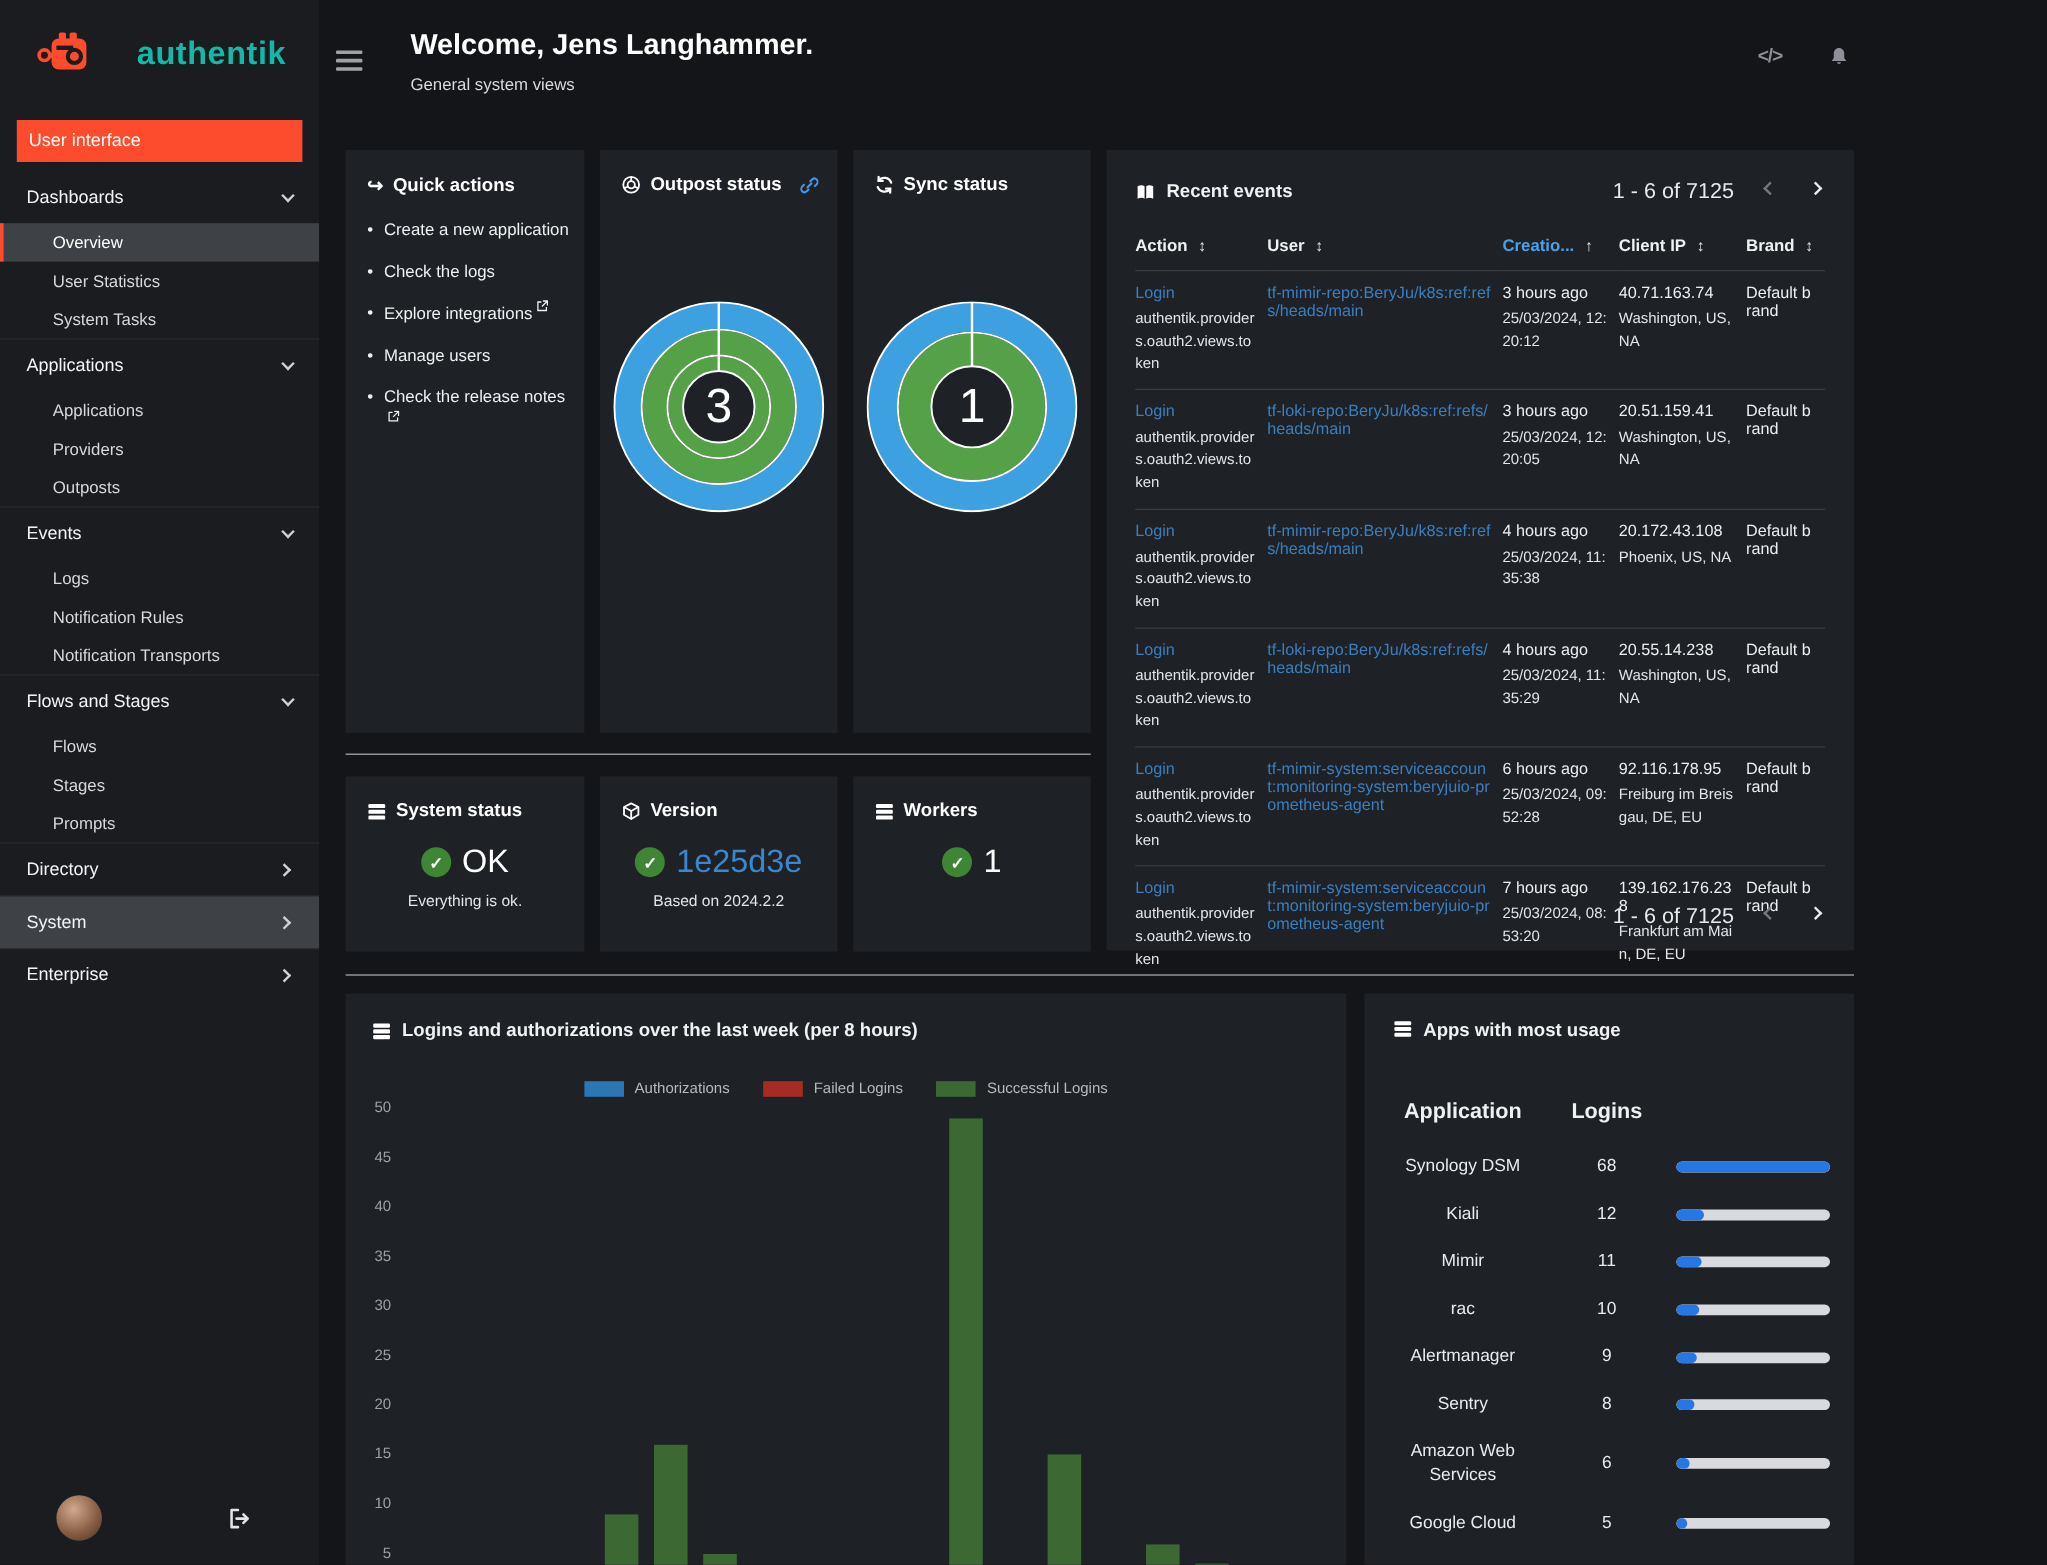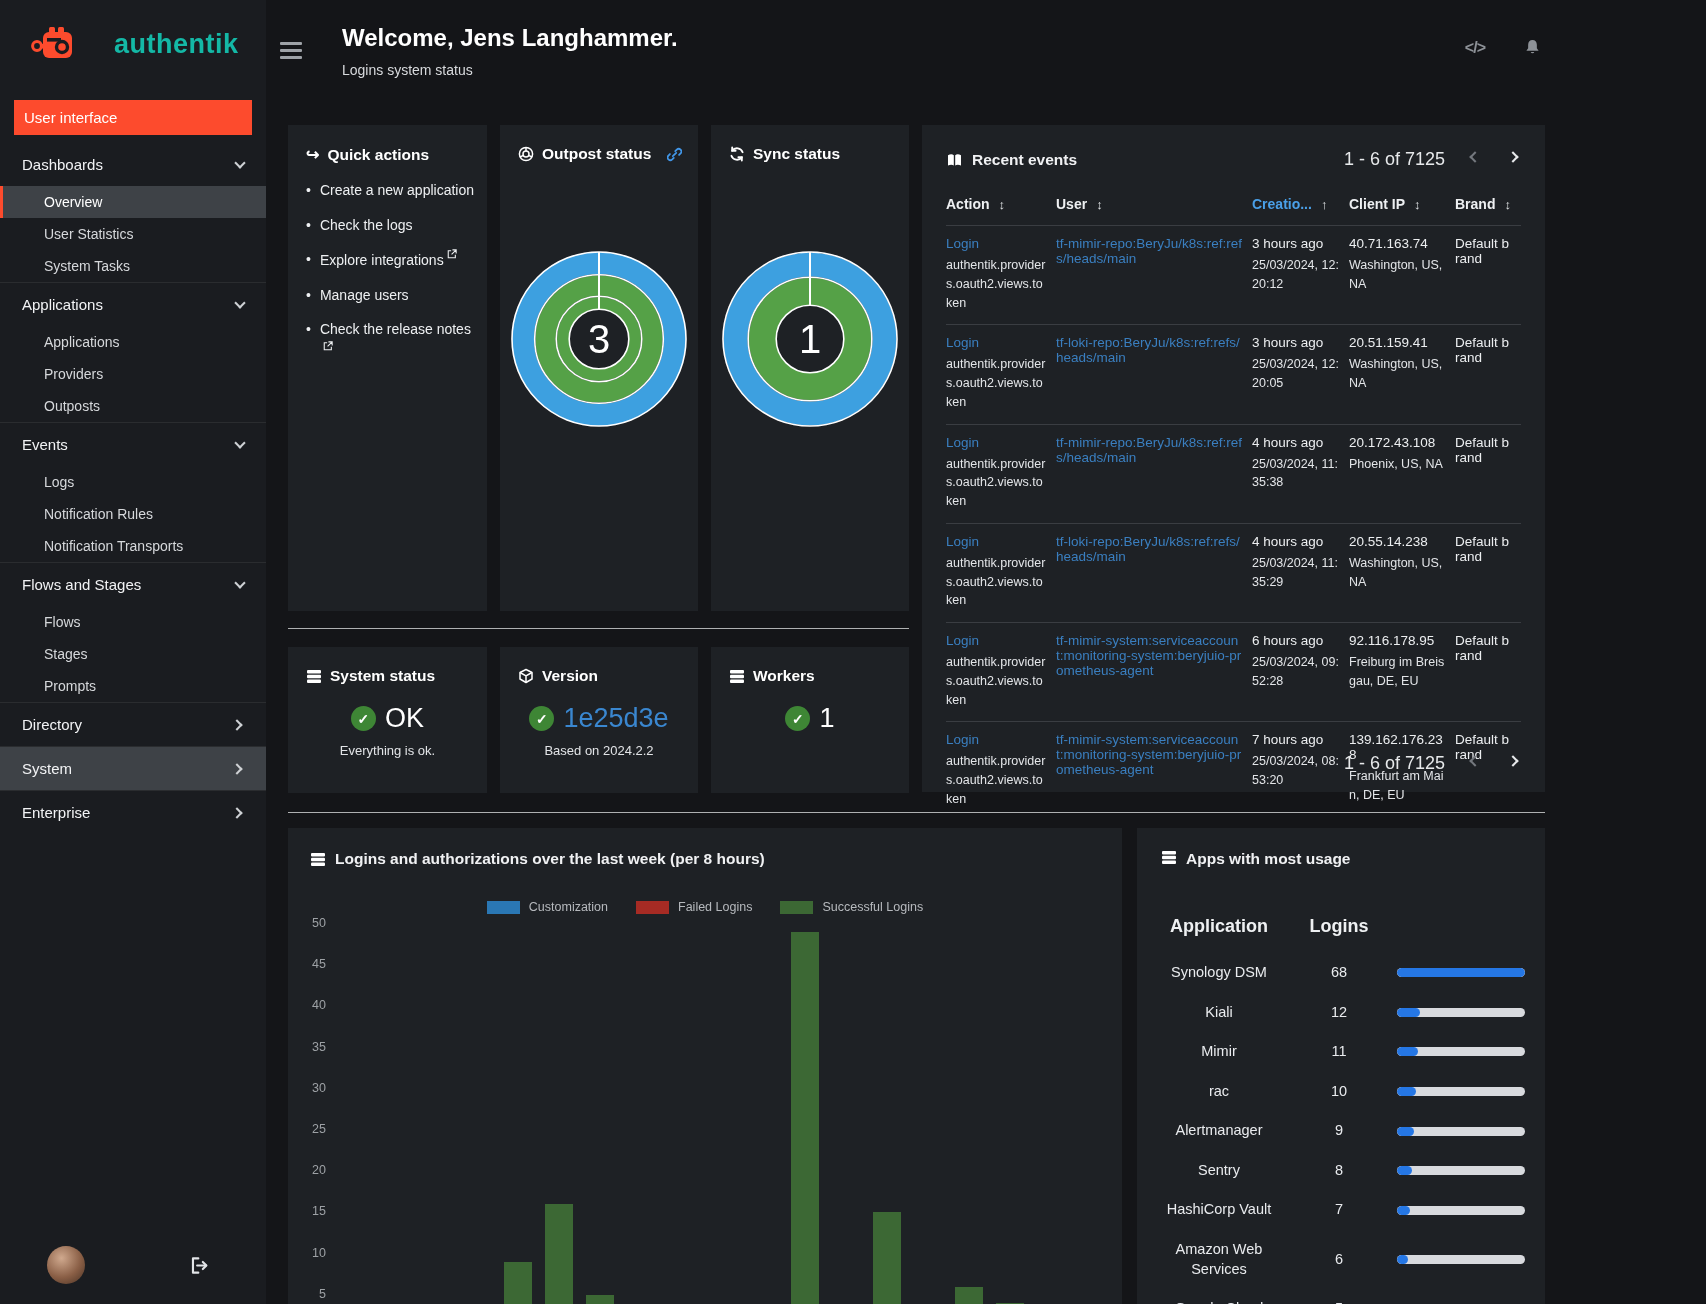--- a/index.html
+++ b/index.html
@@ -207,7 +207,7 @@
         <div></div>
       </div>
     <div class="pg-title">Welcome, Jens Langhammer.</div>
-    <div class="pg-sub">Logins system status</div>
+    <div class="pg-sub">General system views</div>
     <div class="hdr-icons">
       <span class="code-ic">&lt;/&gt;</span>
       <svg class="ic" width="19" height="20" viewBox="0 0 24 24" fill="#8d9197">

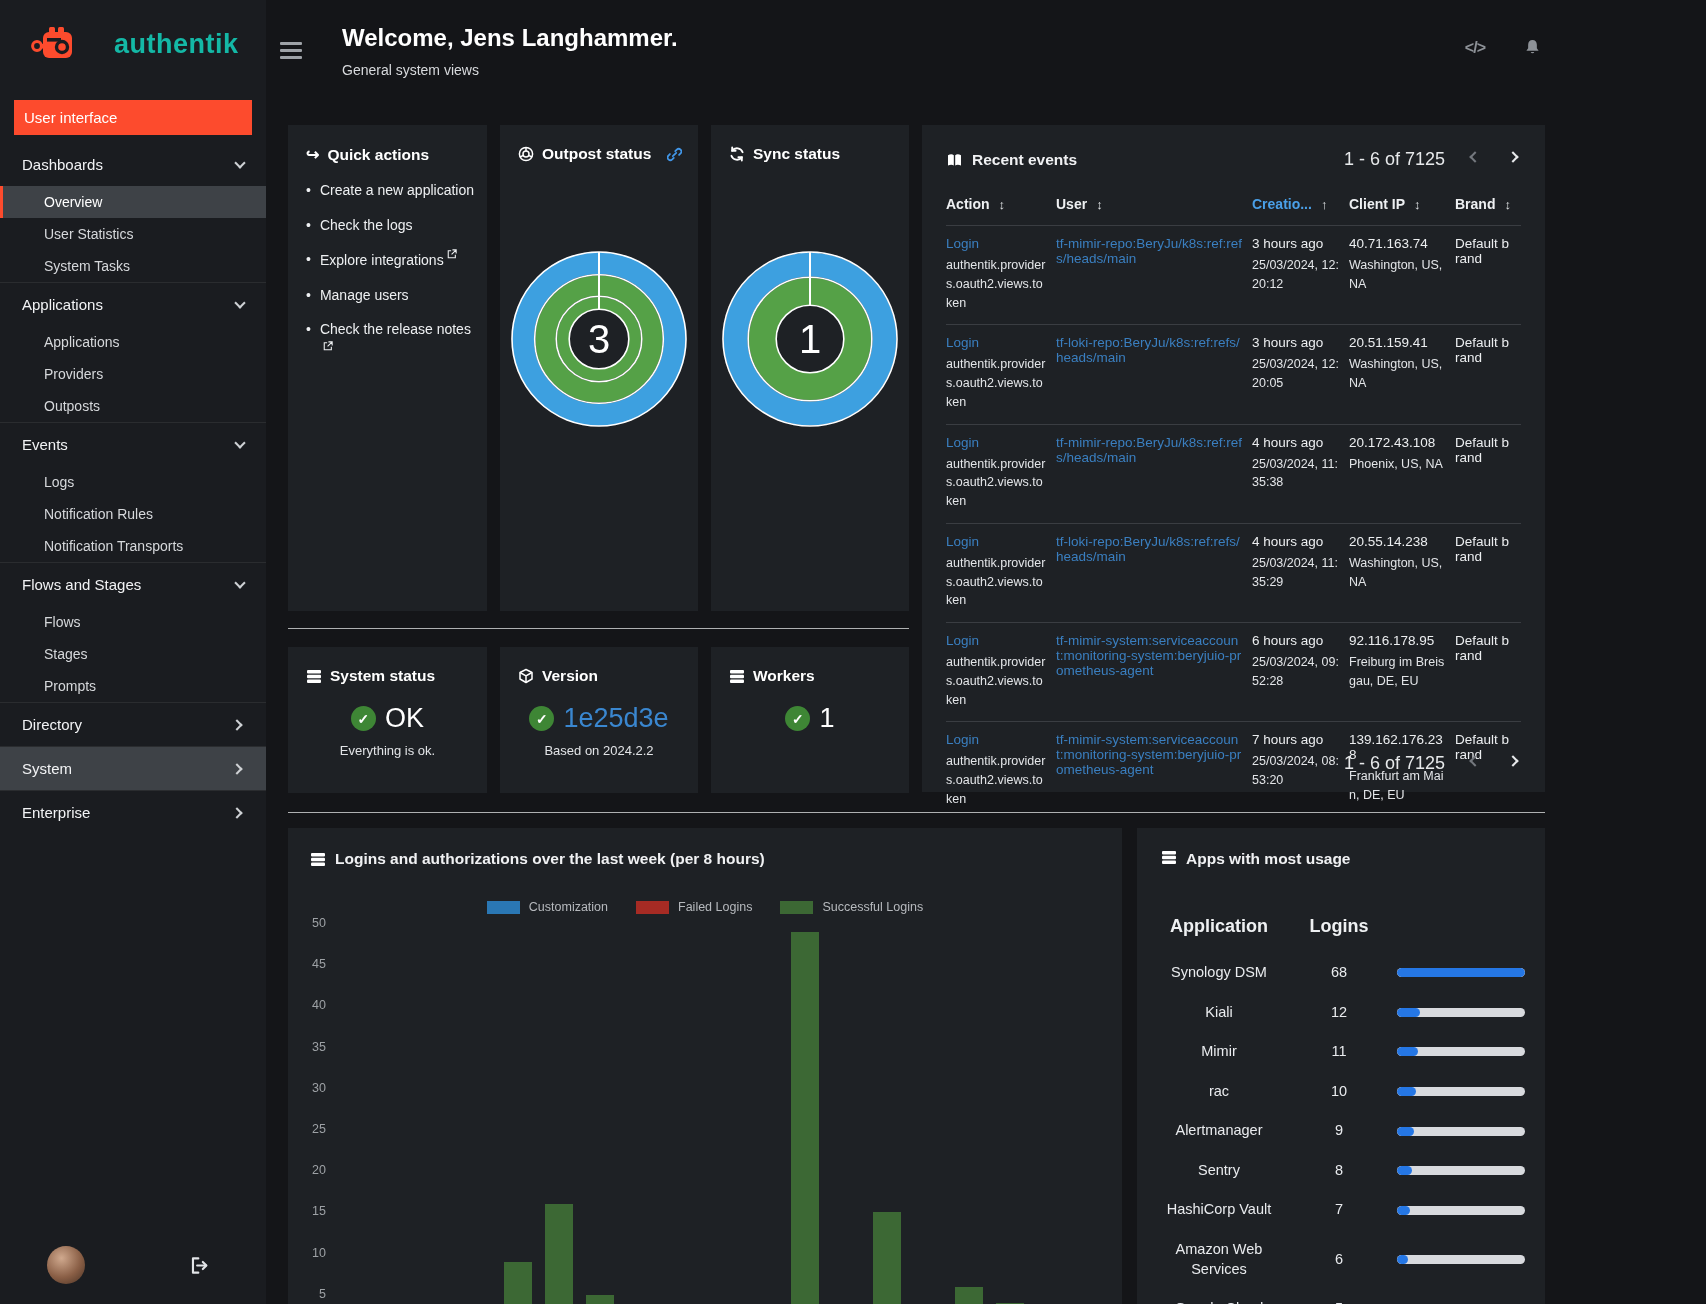--- a/index.html
+++ b/index.html
@@ -507,7 +507,7 @@
         <div class="legend" id="chart-legend">
             <span class="leg-item">
               <span class="swatch" style="background: rgb(42, 119, 180);"></span>
-              <span>Customization</span>
+              <span>Authorizations</span>
             </span>
             <span class="leg-item">
               <span class="swatch" style="background: rgb(166, 43, 36);"></span>

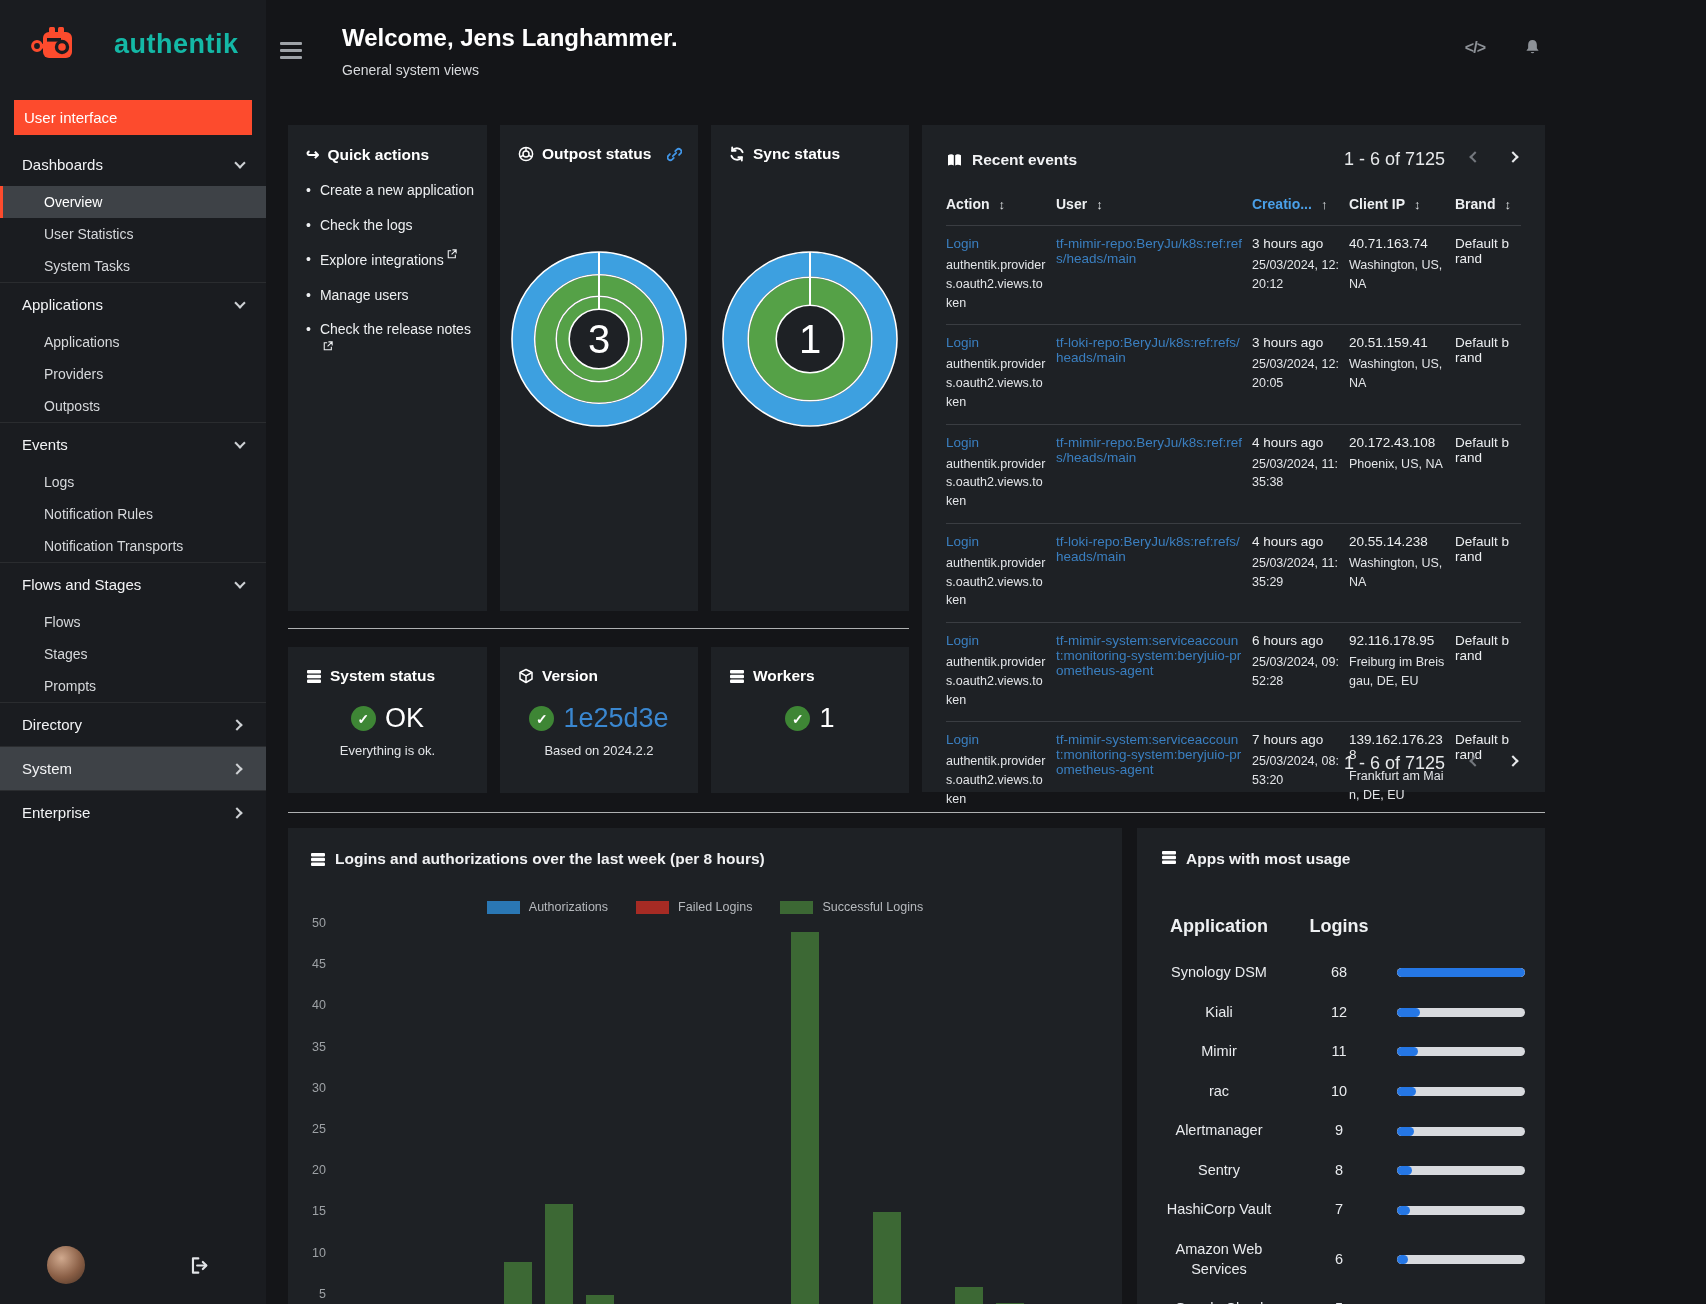--- a/index.html
+++ b/index.html
@@ -619,15 +619,6 @@
                 </td>
               </tr>
               <tr>
-                <td>HashiCorp Vault</td>
-                <td>7</td>
-                <td>
-                  <div class="prog">
-                    <div class="prog-fill" style="width: 13px; background: rgb(37, 119, 229);"></div>
-                  </div>
-                </td>
-              </tr>
-              <tr>
                 <td>Amazon Web Services</td>
                 <td>6</td>
                 <td>

